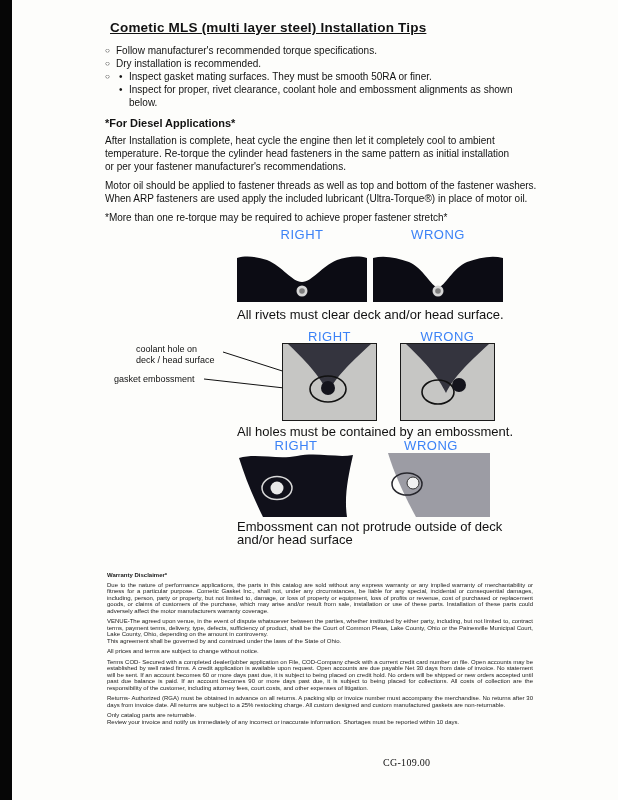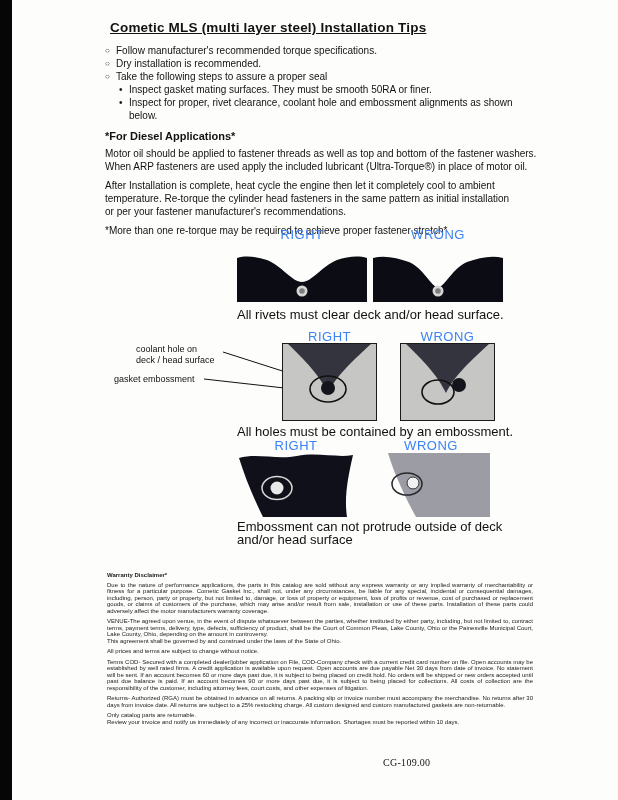--- a/index.html
+++ b/index.html
@@ -53,7 +53,6 @@
     </div>
     <div class="tip-row">
       <span class="glyph">○</span>
-      <span>Take the following steps to assure a proper seal</span>
     </div>
     <div class="tip-sub">
       <span class="glyph">•</span>

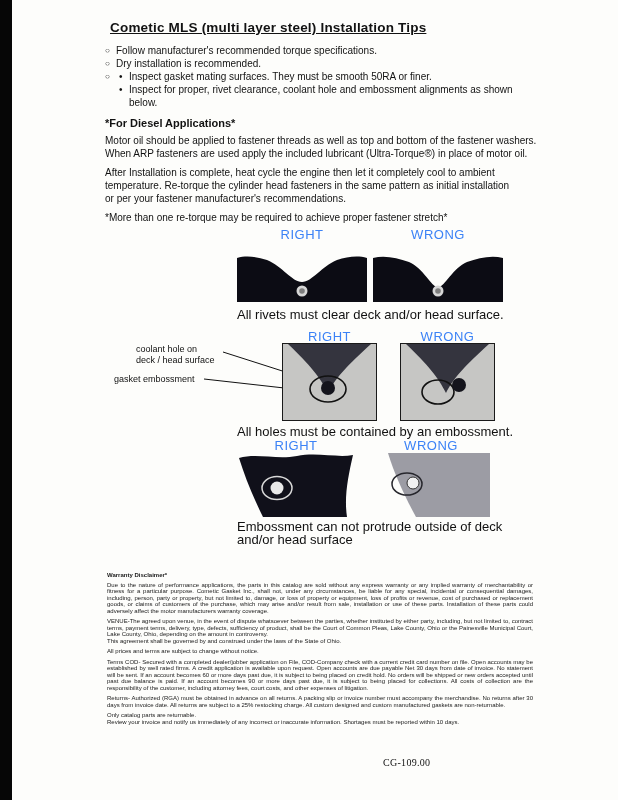--- a/index.html
+++ b/index.html
@@ -64,11 +64,11 @@
     </div>
 
     <div class="diesel-heading">*For Diesel Applications*</div>
-    <div class="para pre">Motor oil should be applied to fastener threads as well as top and bottom of the fastener washers.
-When ARP fasteners are used apply the included lubricant (Ultra-Torque®) in place of motor oil.</div>
     <div class="para pre">After Installation is complete, heat cycle the engine then let it completely cool to ambient
 temperature. Re-torque the cylinder head fasteners in the same pattern as initial installation
 or per your fastener manufacturer's recommendations.</div>
+    <div class="para pre">Motor oil should be applied to fastener threads as well as top and bottom of the fastener washers.
+When ARP fasteners are used apply the included lubricant (Ultra-Torque®) in place of motor oil.</div>
     <div class="para">*More than one re-torque may be required to achieve proper fastener stretch*</div>
   </div>
 

